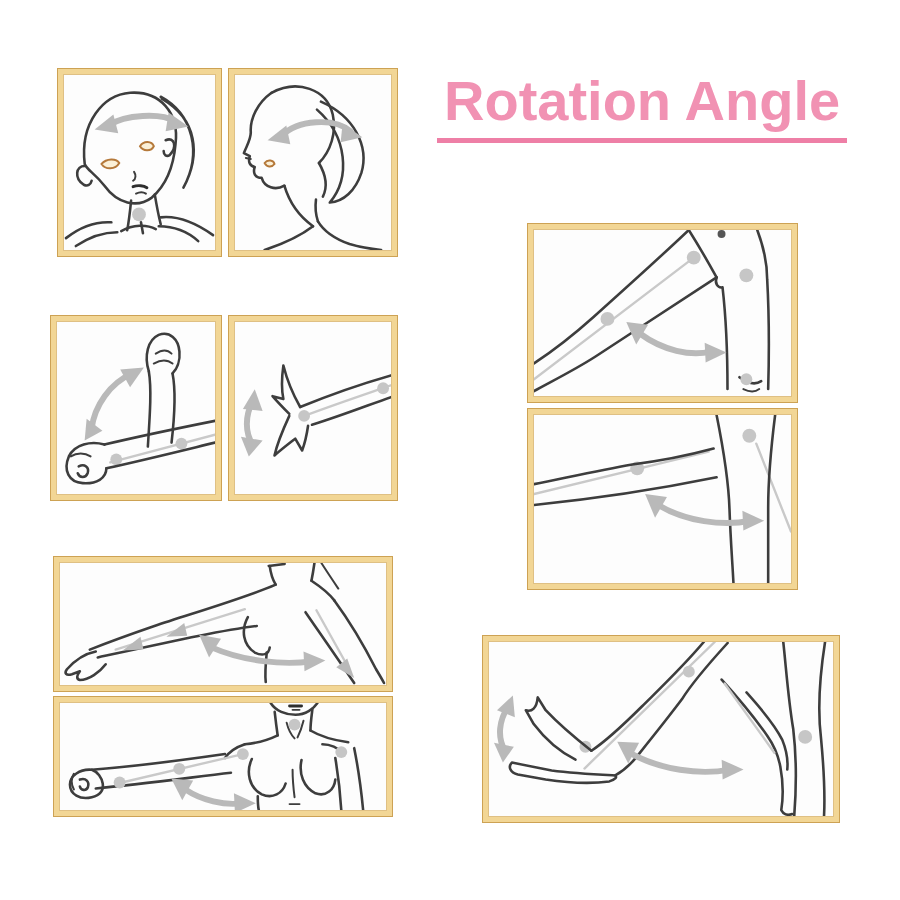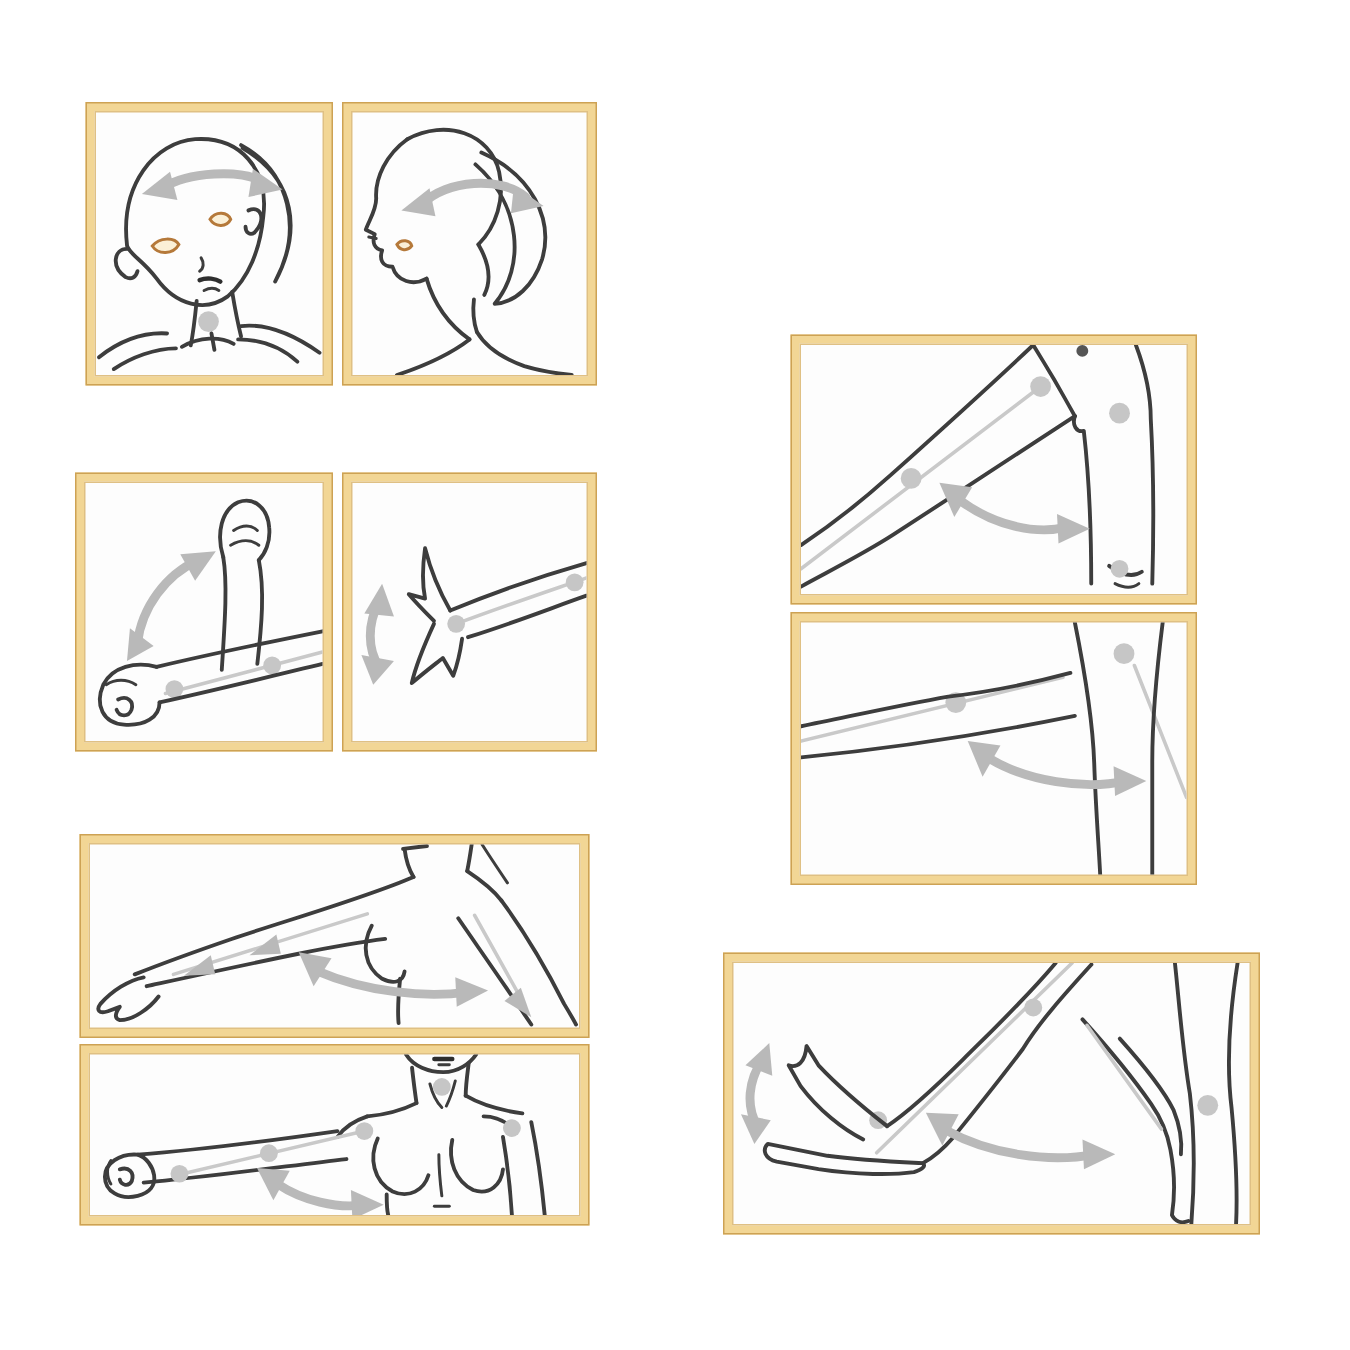--- a/index.html
+++ b/index.html
@@ -39,6 +39,7 @@
 
 <div class="stage">
 
+  <div class="title">Rotation Angle</div>
 
   <div class="panel" style="left:57px; top:68px; width:165px; height:189px;">
     <div class="panel-inner">

